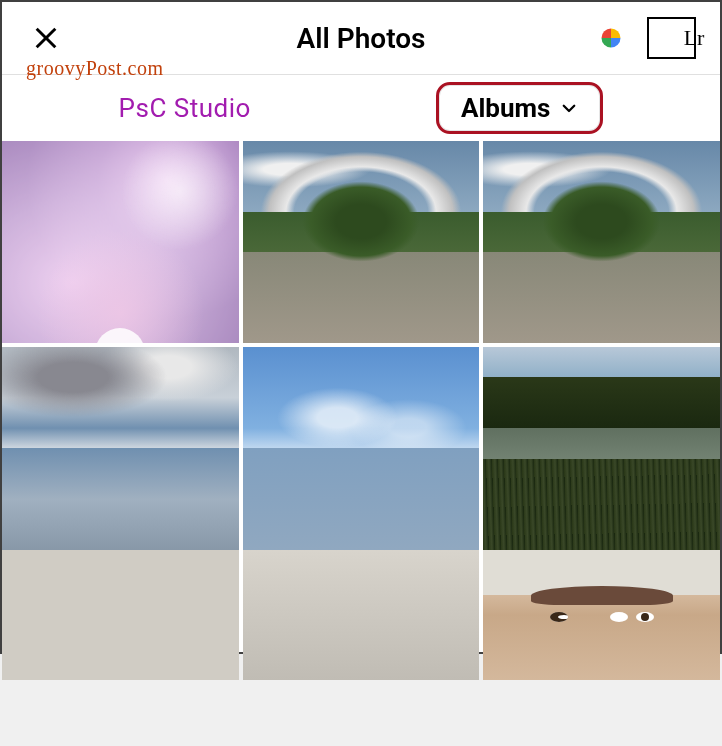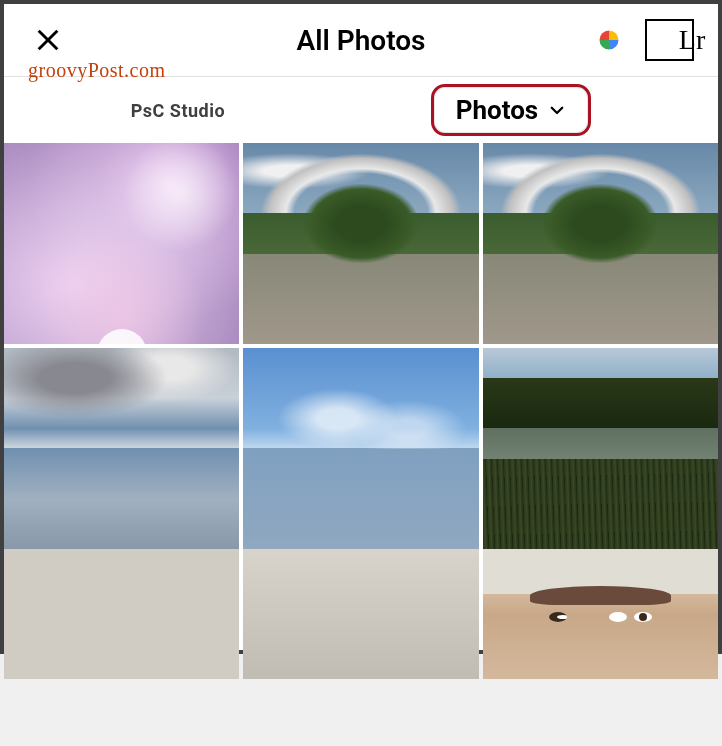--- a/index.html
+++ b/index.html
@@ -17,7 +17,7 @@
     .frame {
       width: 722px;
       height: 654px;
-      border: 4px solid #404040;
+      border: 2px solid #404040;
       background: #fff;
       position: relative;
     }

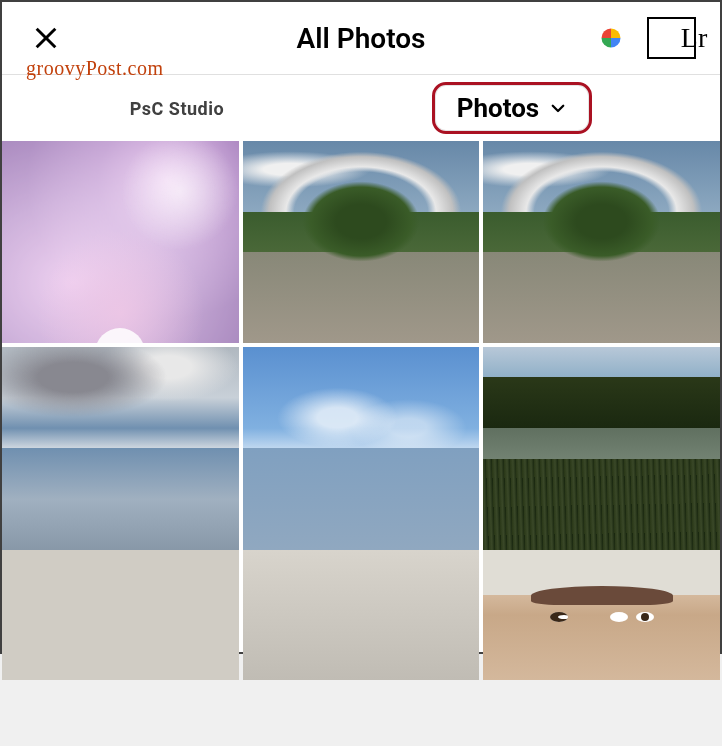--- a/index.html
+++ b/index.html
@@ -69,7 +69,7 @@
       display: flex;
       align-items: center;
       justify-content: center;
-      font-size: 28px;
+      font-size: 22px;
       font-weight: 500;
       font-family: Georgia, serif;
       cursor: pointer;

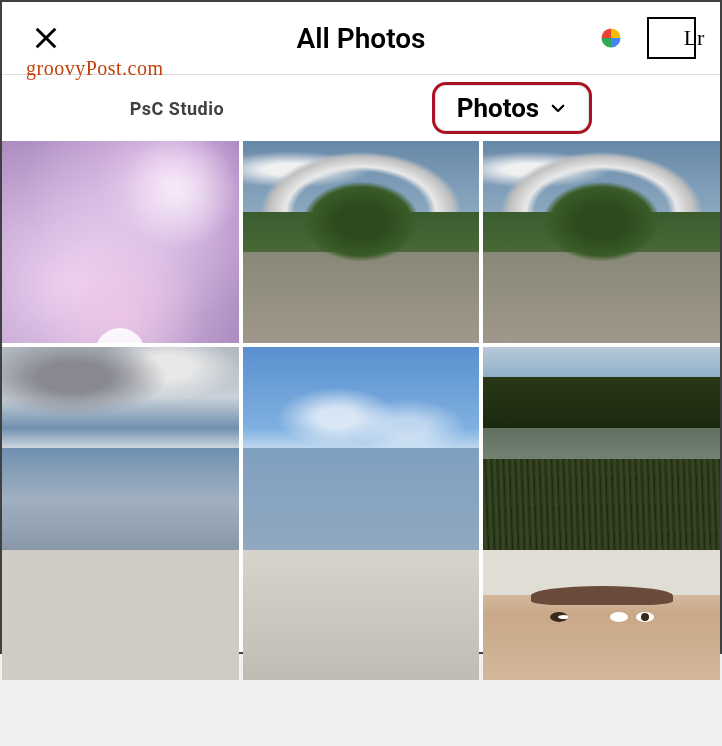--- a/index.html
+++ b/index.html
@@ -97,9 +97,9 @@
       padding: 0 24px;
     }
     .tab-psc {
-      font-size: 18px;
-      font-weight: 700;
-      color: #404040;
+      font-size: 26px;
+      font-weight: 400;
+      color: #a21caf;
       letter-spacing: 0.5px;
       cursor: pointer;
     }

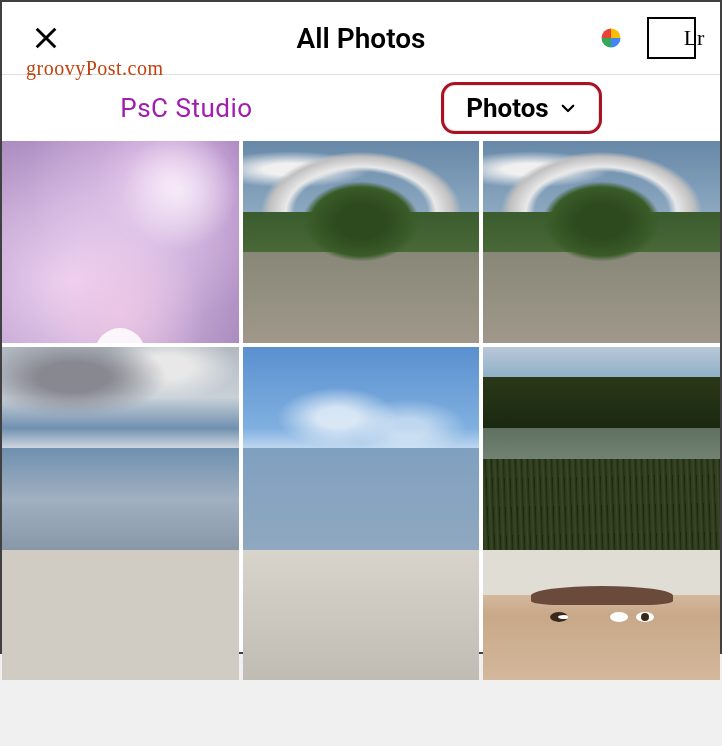--- a/index.html
+++ b/index.html
@@ -306,7 +306,7 @@
   <div class="tabs">
     <div class="tab-psc">PsC Studio</div>
     <div class="albums-pill">
-      <span class="albums-label">Photos</span>
+      <span class="albums-label">Albums</span>
       <svg class="chevron" viewBox="0 0 24 24">
         <polyline points="5,9 12,16 19,9" fill="none" stroke="#000" stroke-width="3" stroke-linecap="round" stroke-linejoin="round"></polyline>
       </svg>

